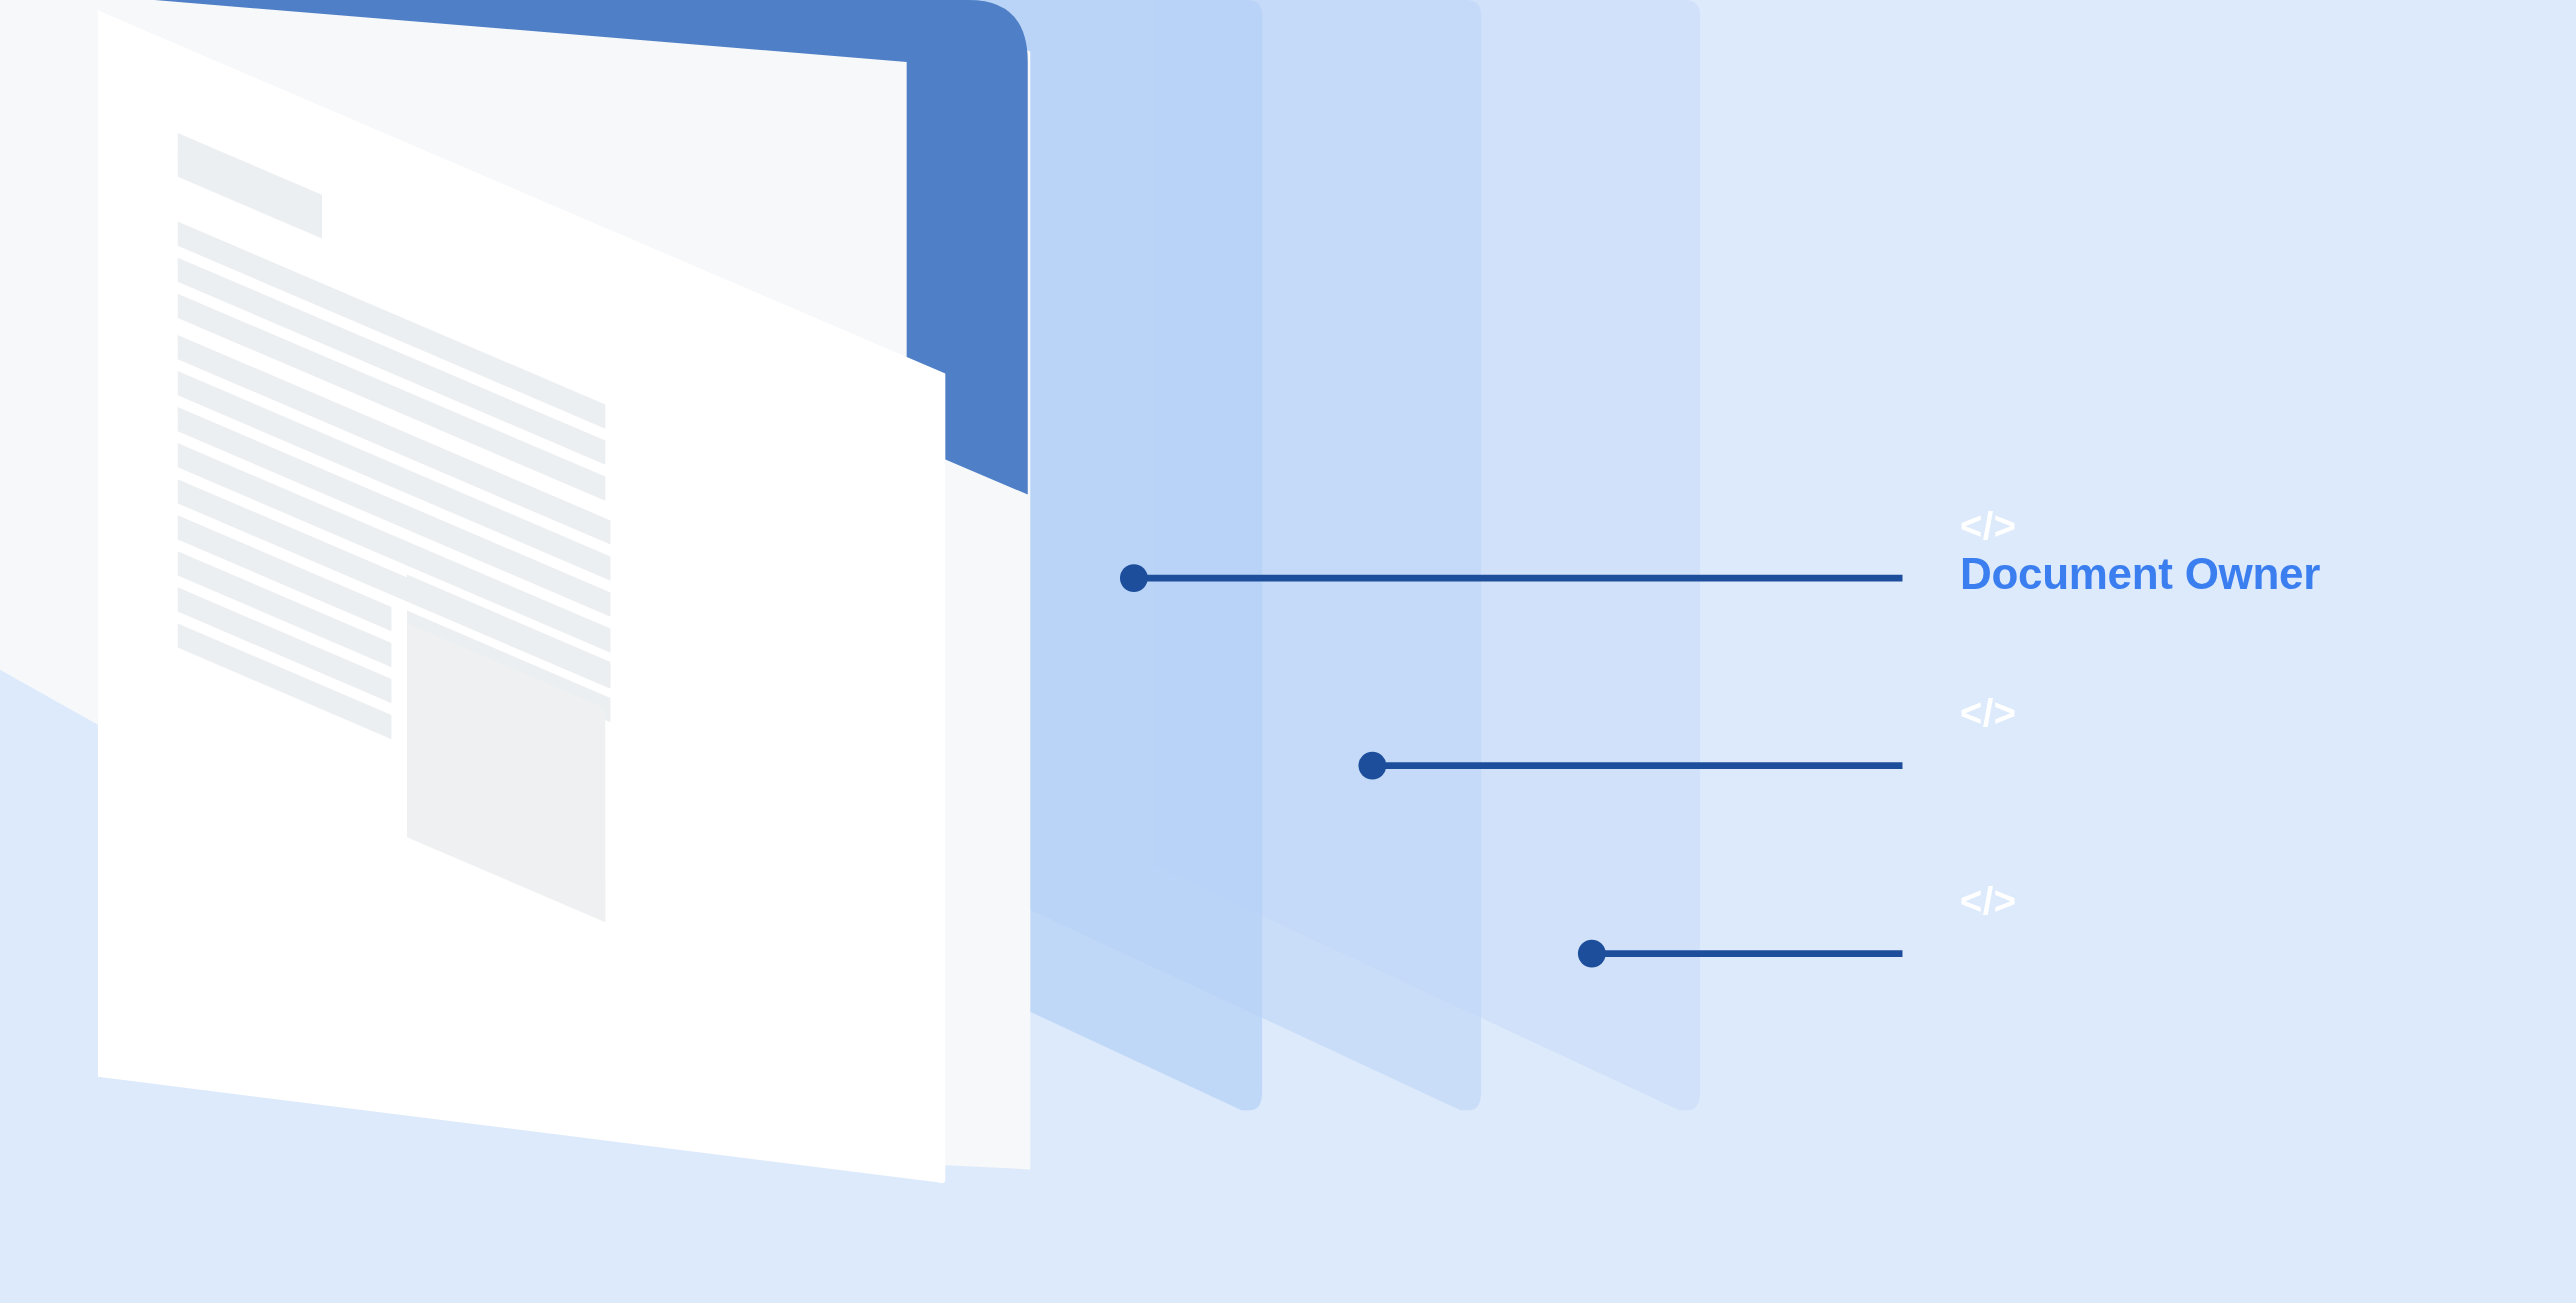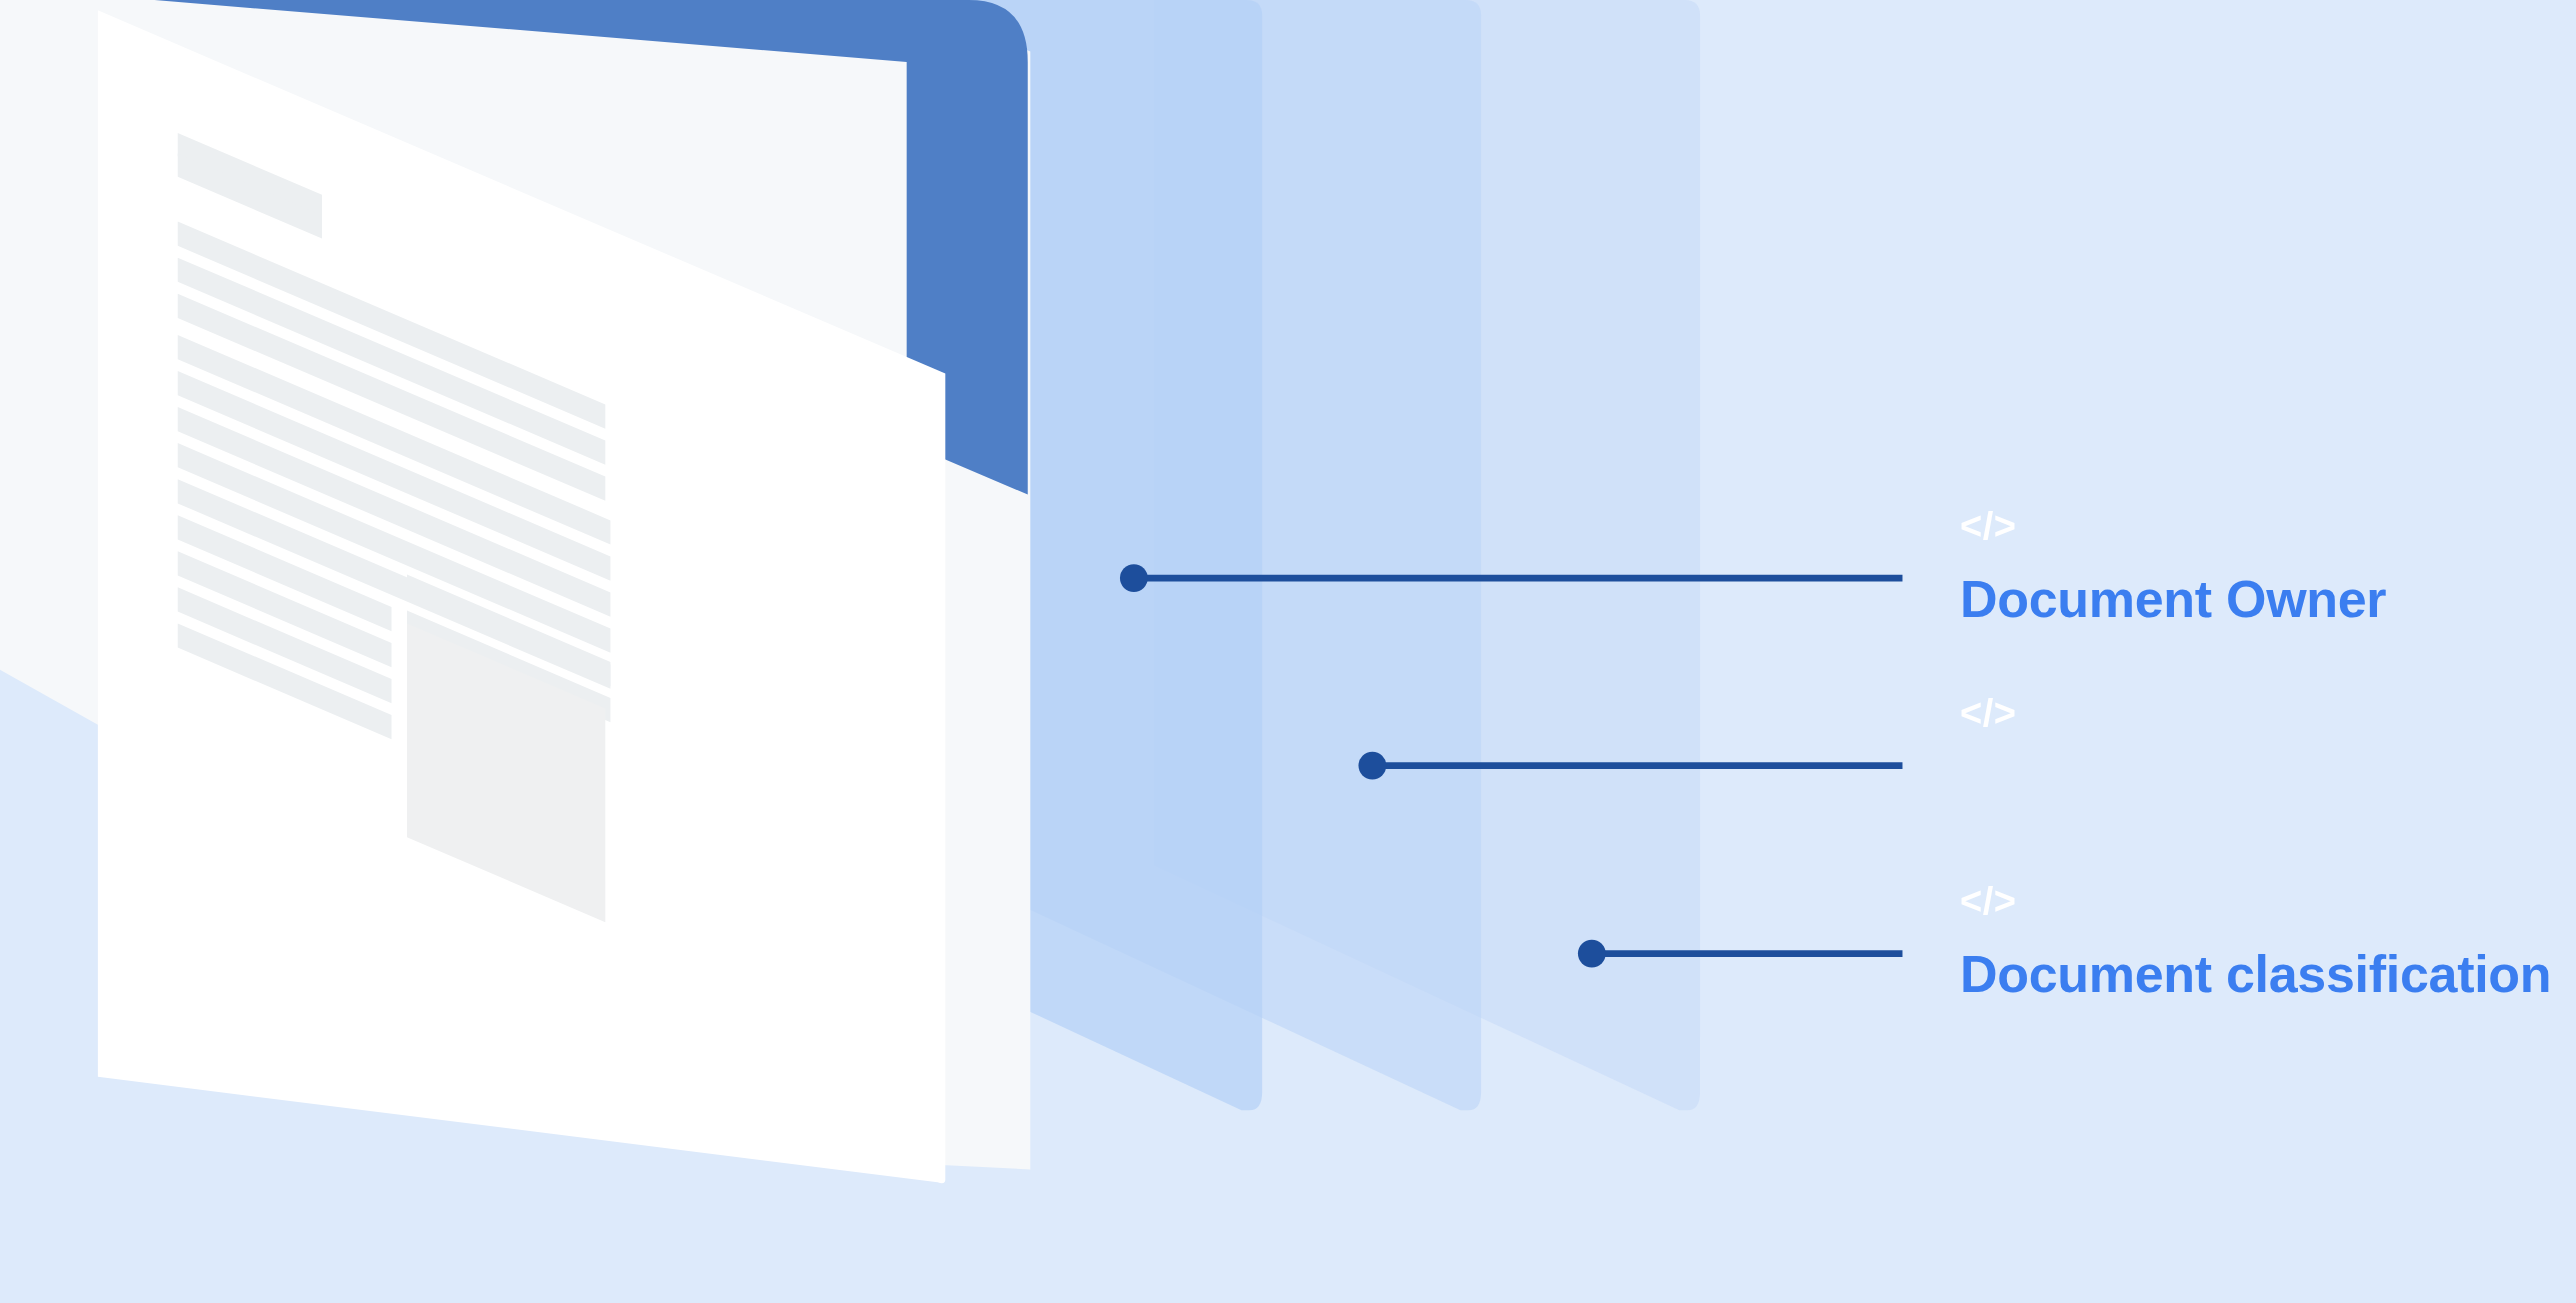--- a/index.html
+++ b/index.html
@@ -28,13 +28,13 @@
     user-select:none;
   }
   .label-text {
-    font-size:52px;
+    font-size:44px;
     line-height:1.05;
     font-weight:700;
     color:#3b7ef0;
     white-space:nowrap;
     letter-spacing:-0.3px;
-    margin-top:27px;
+    margin-top:6px;
   }
 
   .lg-0 { left:1960px; top:507px; }

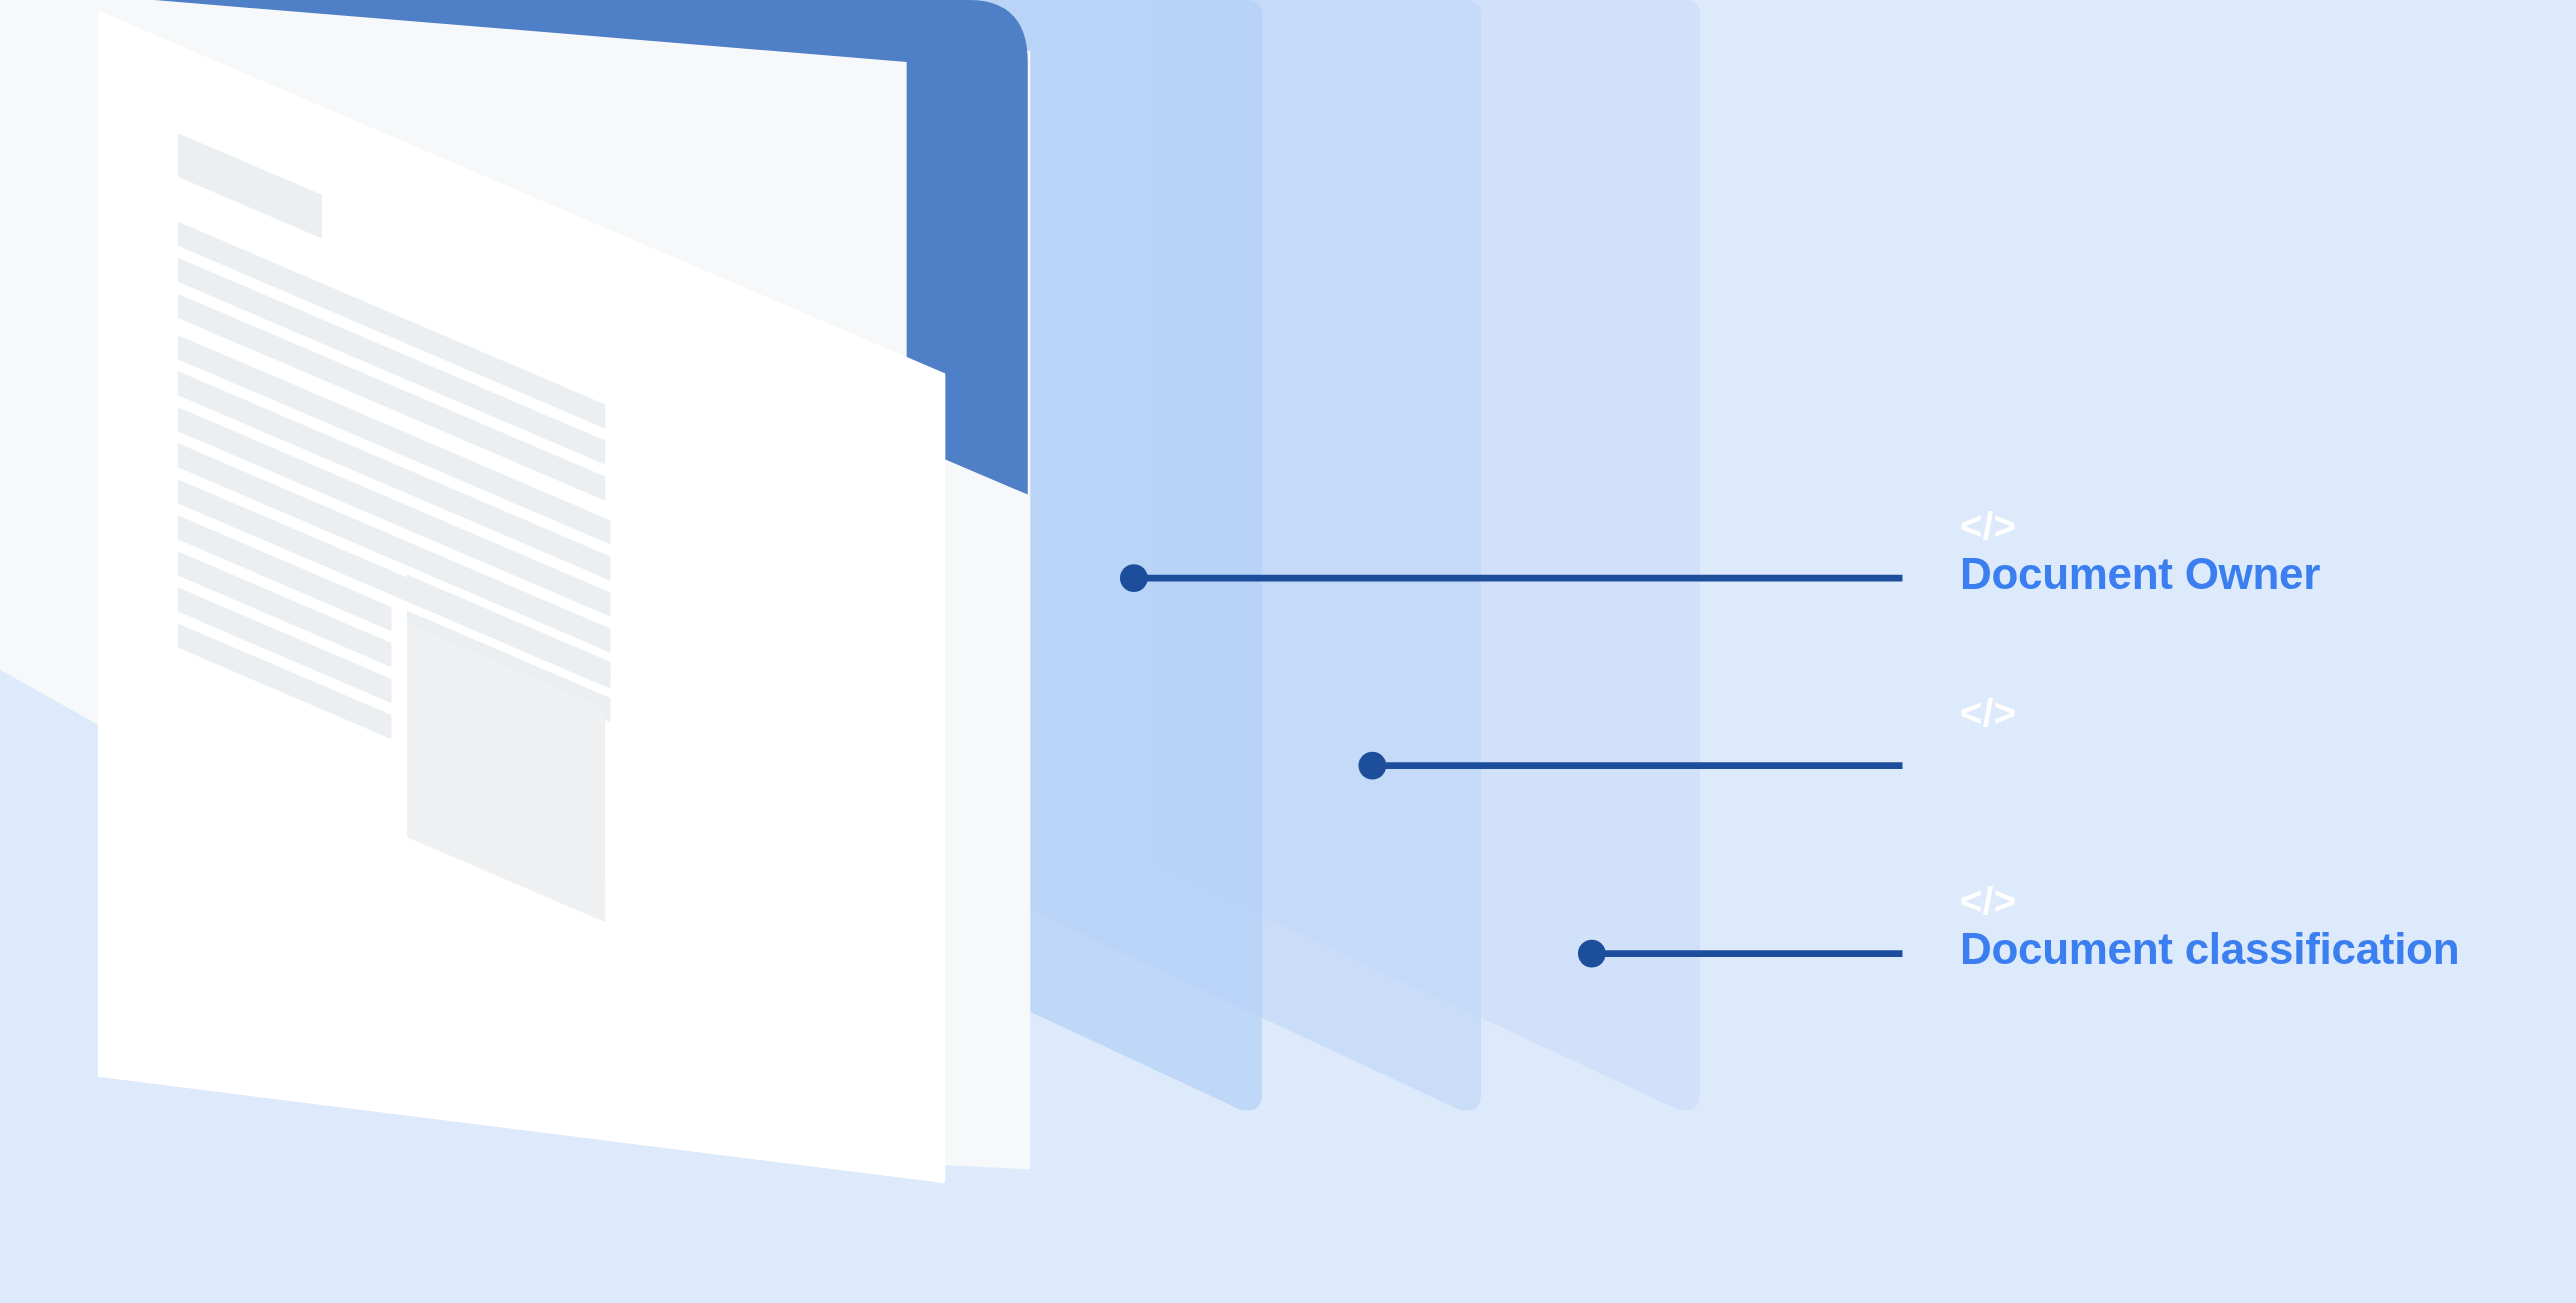--- a/index.html
+++ b/index.html
@@ -134,7 +134,6 @@
 
     <div class="label-group lg-2">
       <div class="code-icon">&lt;/&gt;</div>
-      <div class="label-text">Document classification</div>
     </div>
 
   </div>

